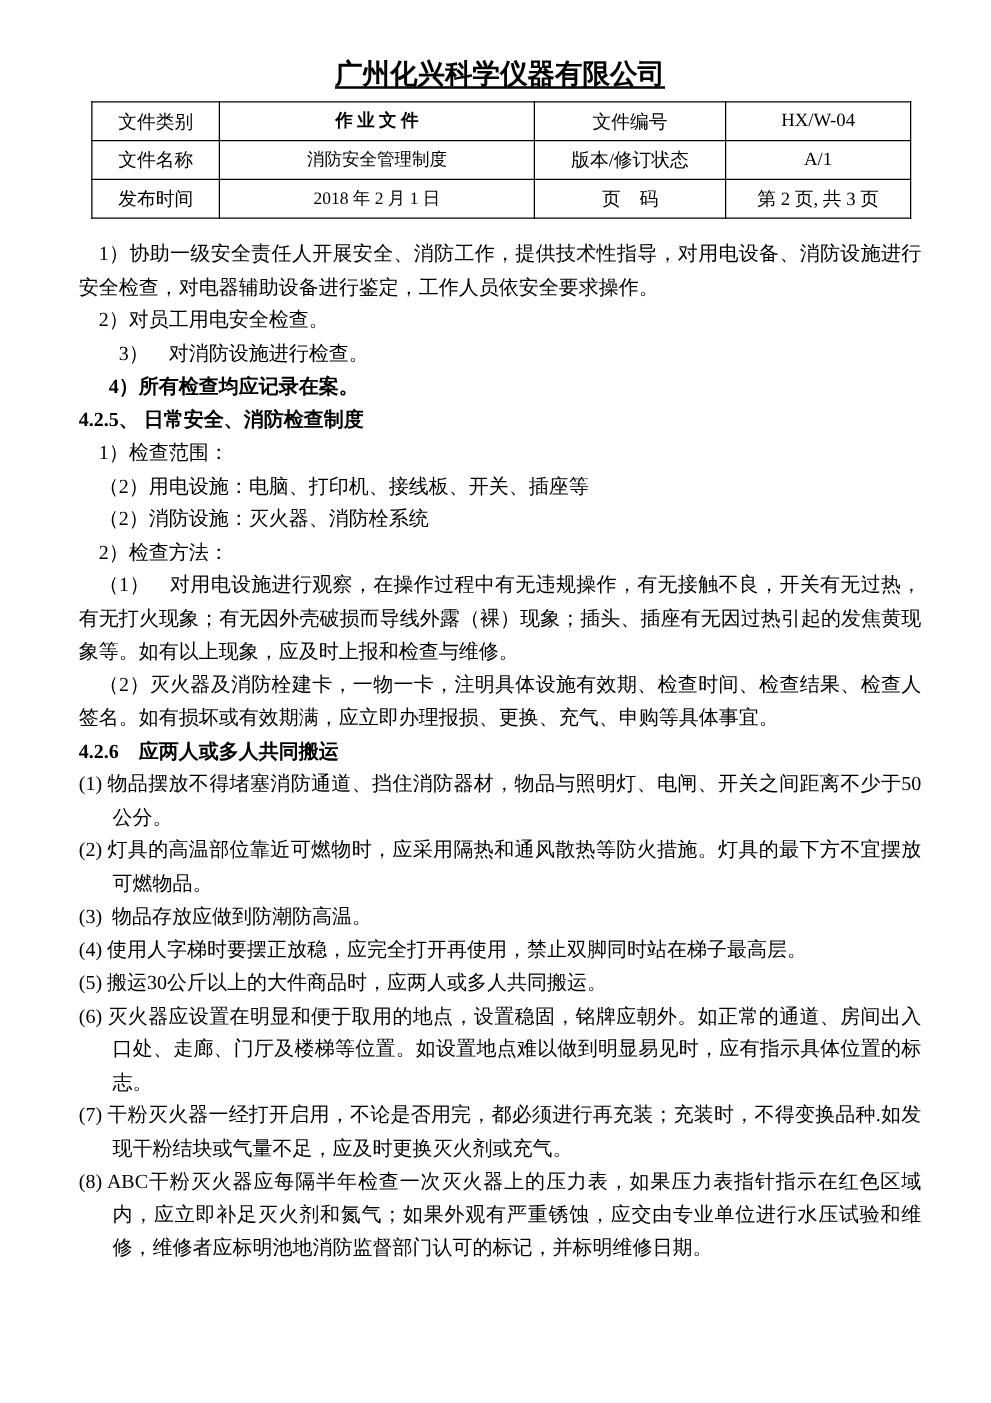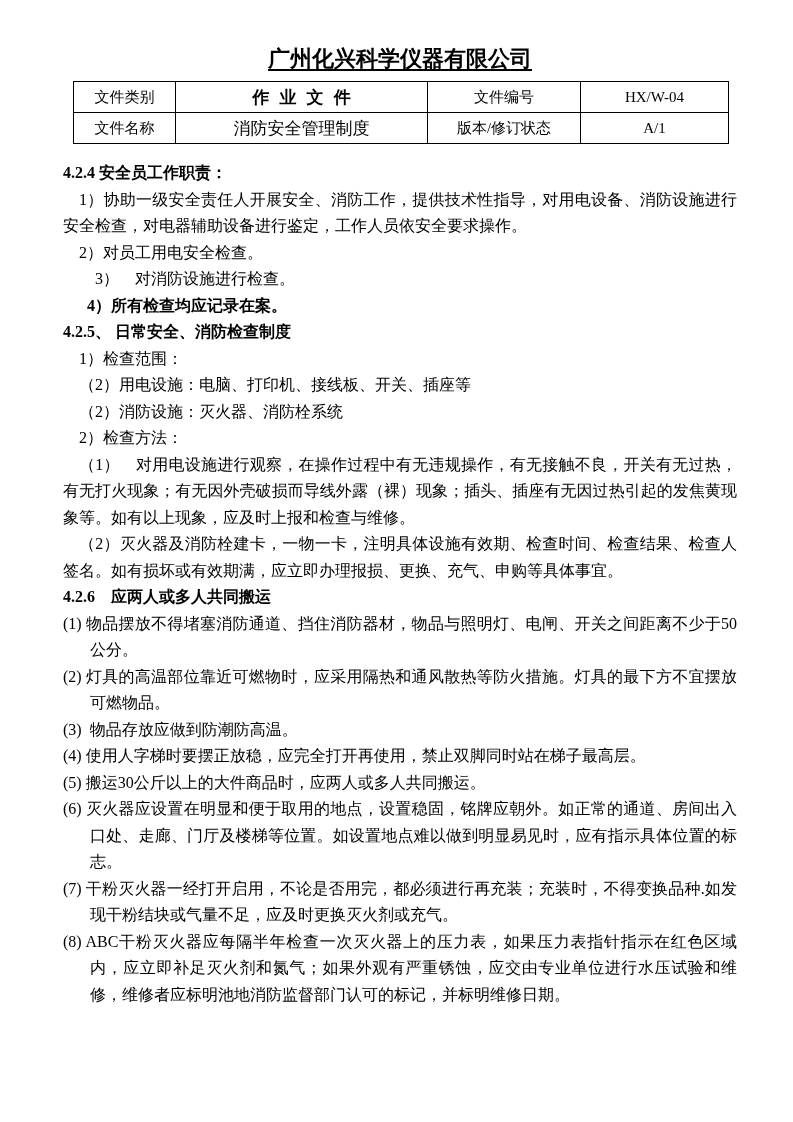--- a/index.html
+++ b/index.html
@@ -40,7 +40,7 @@
     overflow: hidden;
     white-space: nowrap;
   }
-  table.doc-table td.c-main { font-size: 17px; font-family: Liberation Mono, monospace; }
+  table.doc-table td.c-main { font-size: 14px; }
   table.doc-table td.bold { font-weight: bold; }
   .body-text {
     margin-top: 16px;

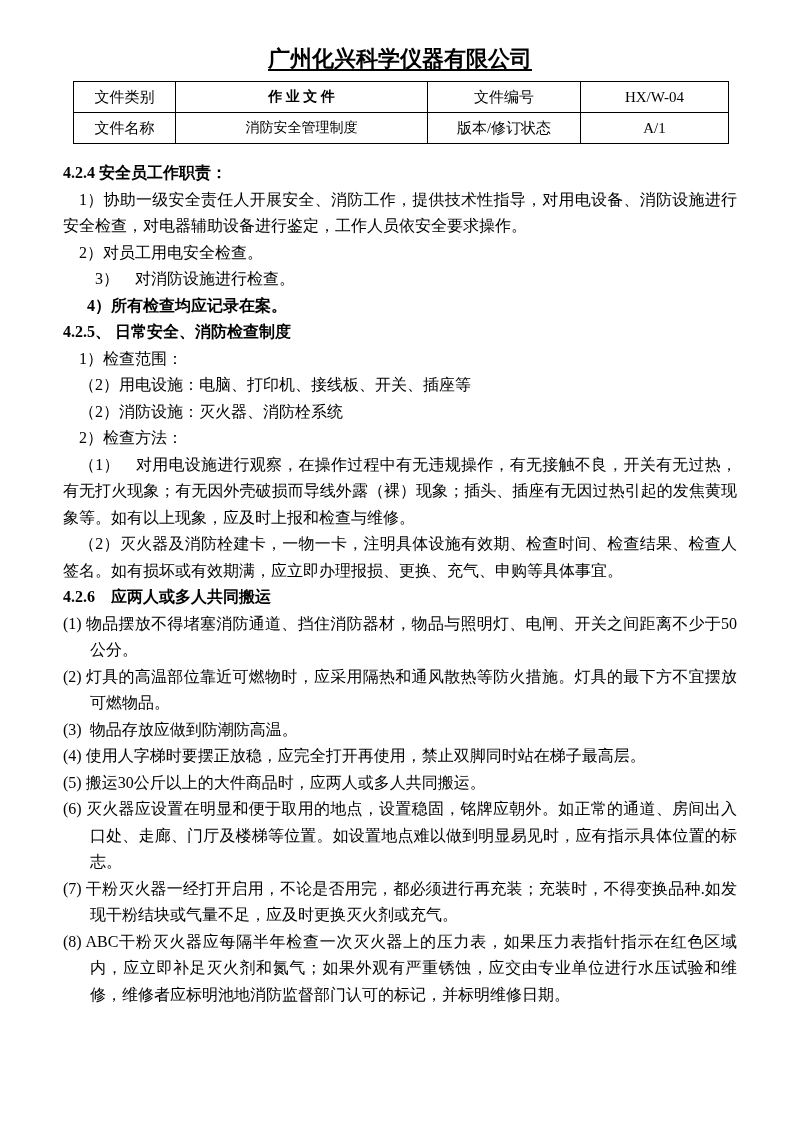--- a/index.html
+++ b/index.html
@@ -81,6 +81,12 @@
         <td>版本/修订状态</td>
         <td>A/1</td>
       </tr>
+      <tr>
+        <td>发布时间</td>
+        <td class="c-main">2018 年 2 月 1 日</td>
+        <td>页　码</td>
+        <td>第 2 页, 共 3 页</td>
+      </tr>
     </tbody>
   </table>
 

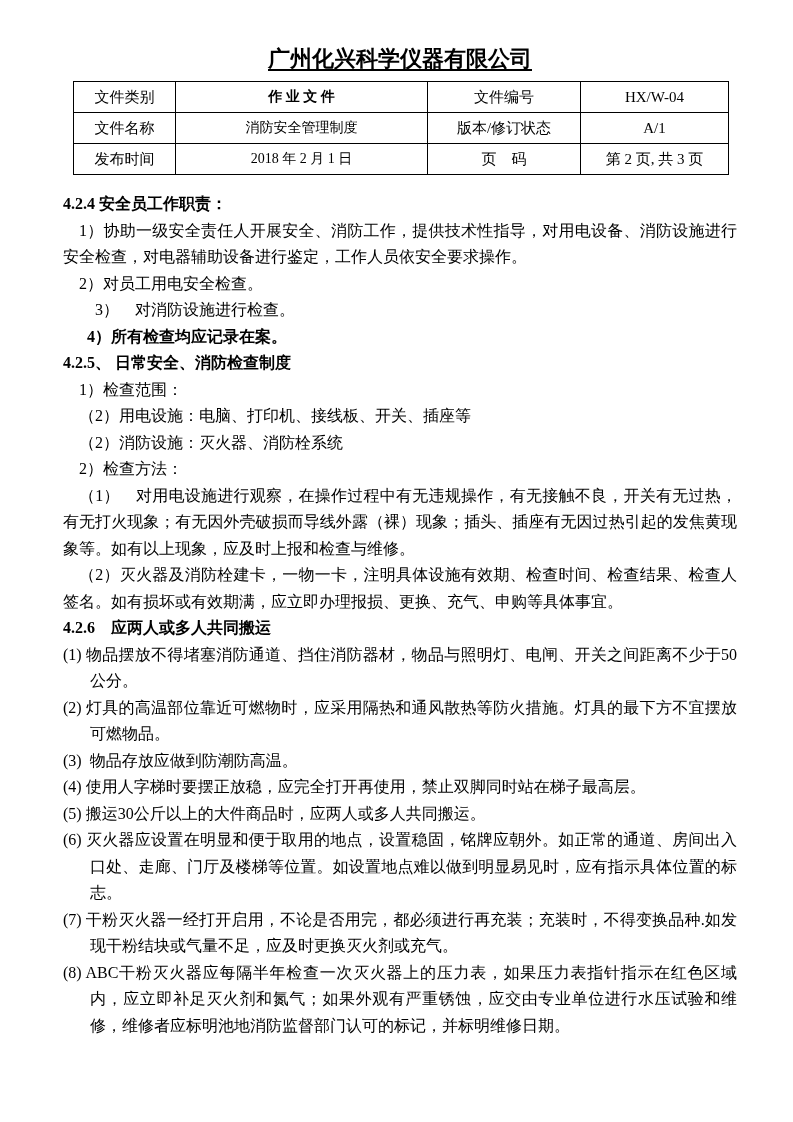--- a/index.html
+++ b/index.html
@@ -91,7 +91,6 @@
   </table>
 
   <div class="body-text">
-    <p class="hd">4.2.4 安全员工作职责：</p>
     <p class="ti1">1）协助一级安全责任人开展安全、消防工作，提供技术性指导，对用电设备、消防设施进行安全检查，对电器辅助设备进行鉴定，工作人员依安全要求操作。</p>
     <p class="ti1">2）对员工用电安全检查。</p>
     <p class="ti2">3）　对消防设施进行检查。</p>

